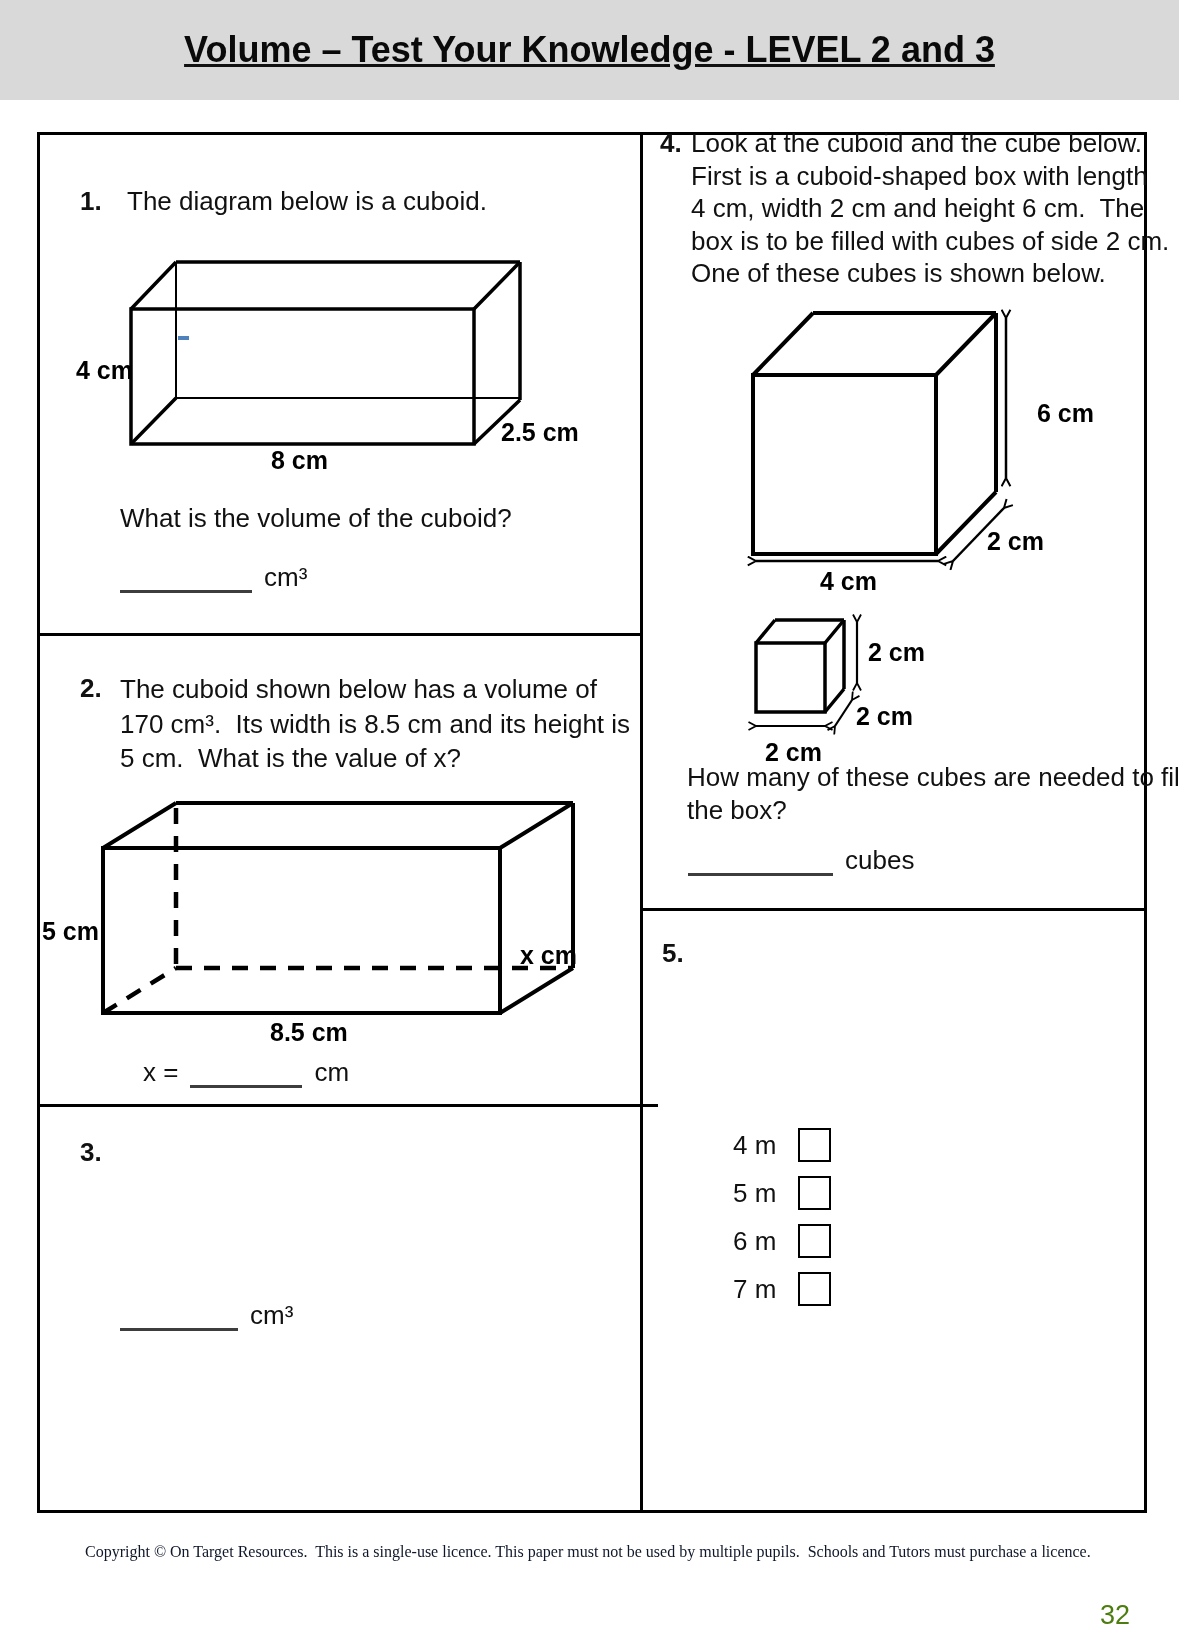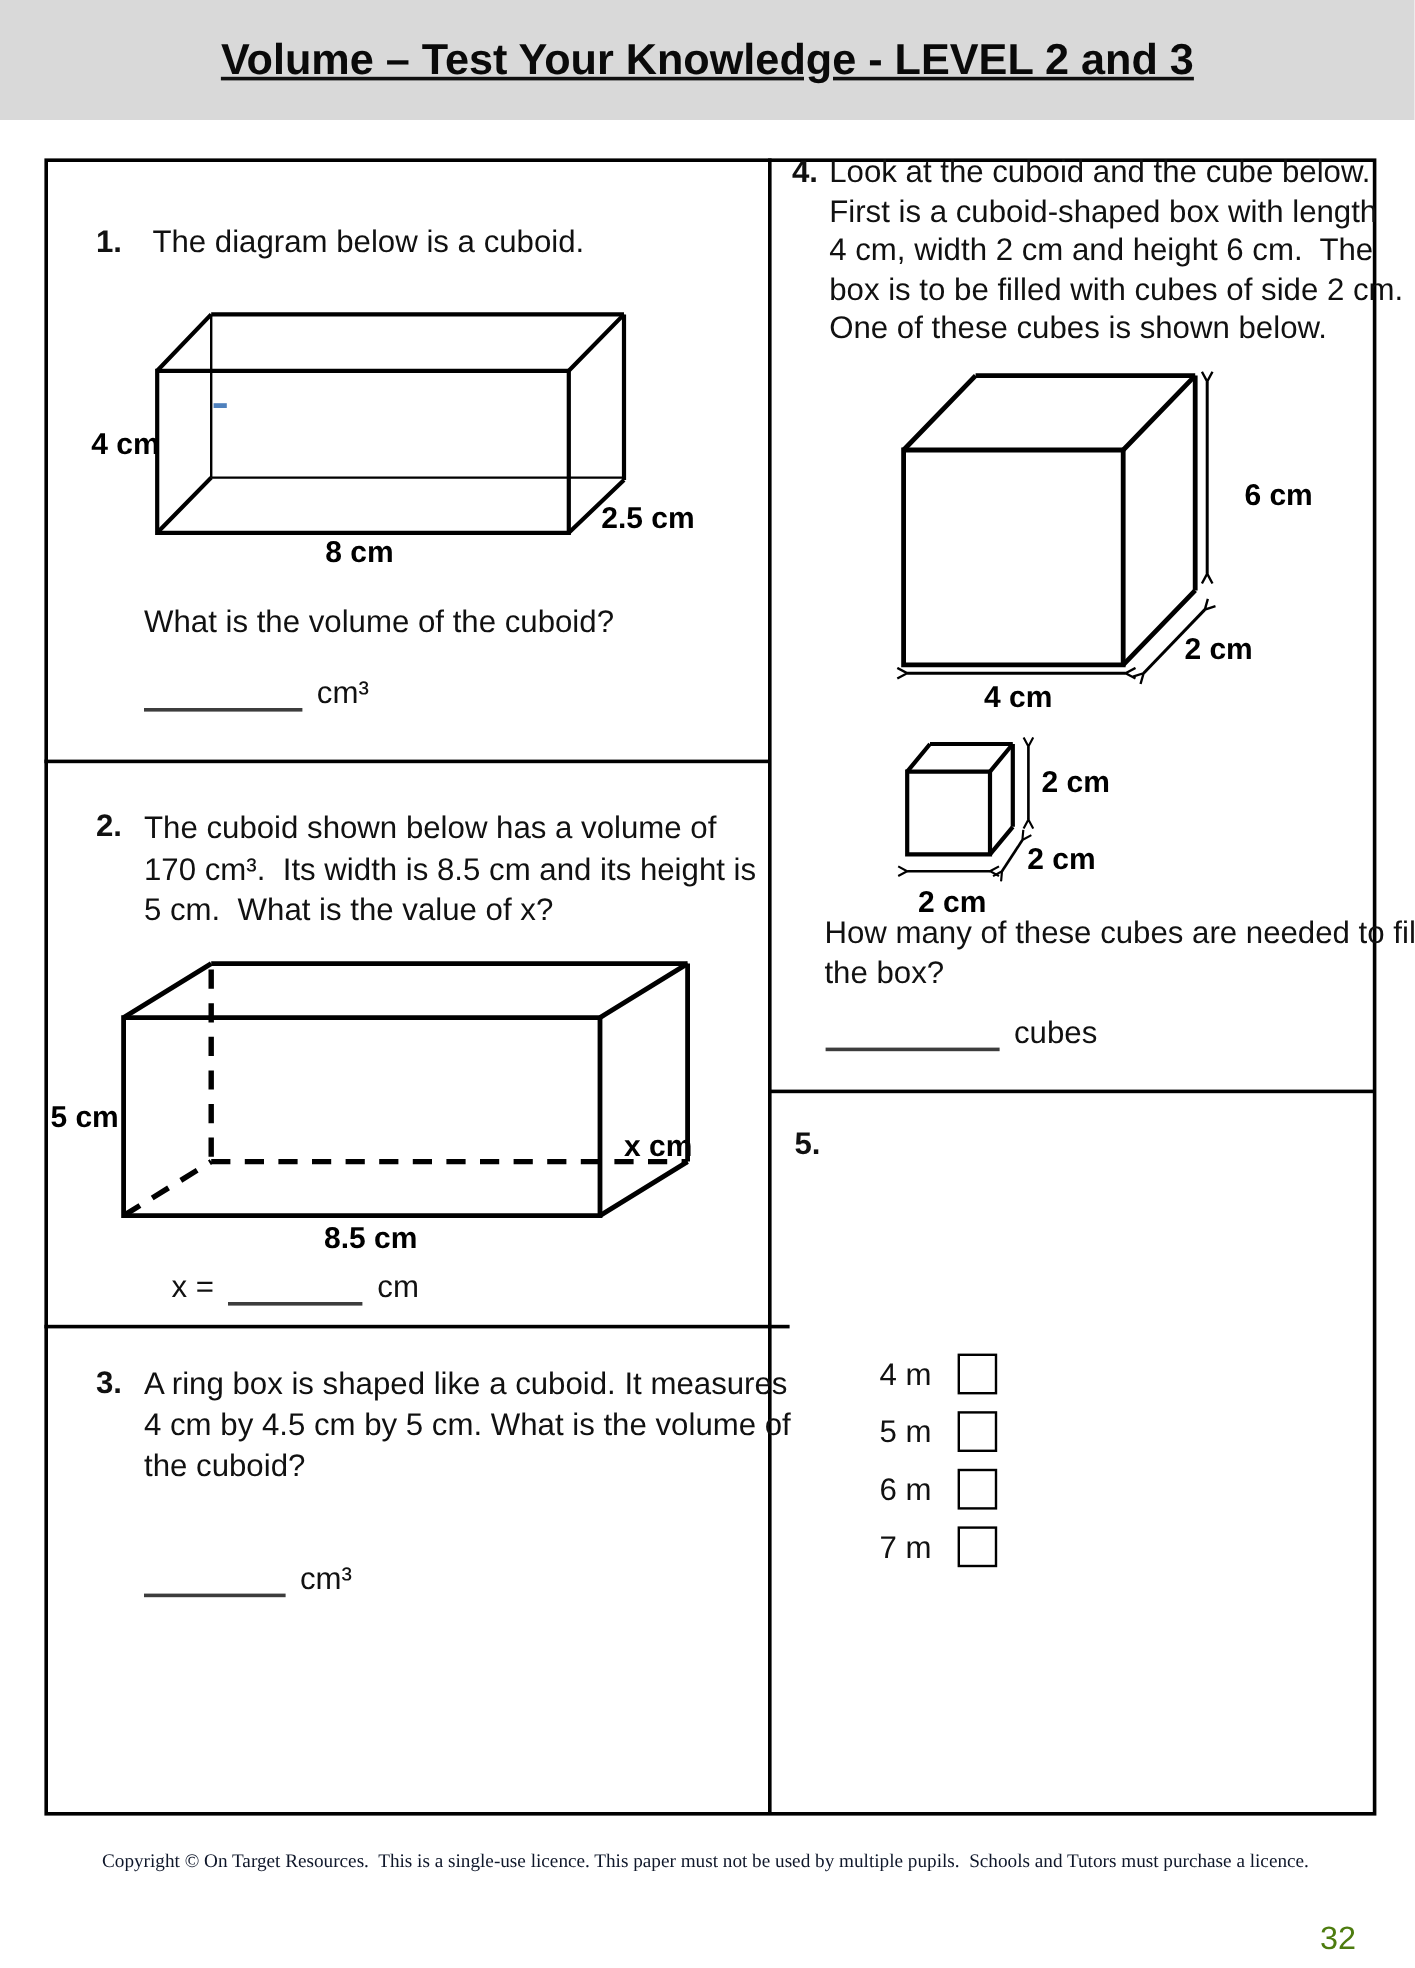--- a/index.html
+++ b/index.html
@@ -90,11 +90,6 @@
   </div>
 
   <div class="abs txt bold" style="left:80px;top:1136px;">3.</div>
-  <div class="abs lines" style="left:120px;top:1136px;line-height:34px;">
-    <div class="ln">A ring box is shaped like a cuboid. It measures</div>
-    <div class="ln">4 cm by 4.5 cm by 5 cm. What is the volume of</div>
-    <div class="ln">the cuboid?</div>
-  </div>
   <div class="abs ans-row" style="left:120px;top:1298px;">
     <span class="blank" style="width:118px;"></span>
     <span class="txt">cm³</span>

